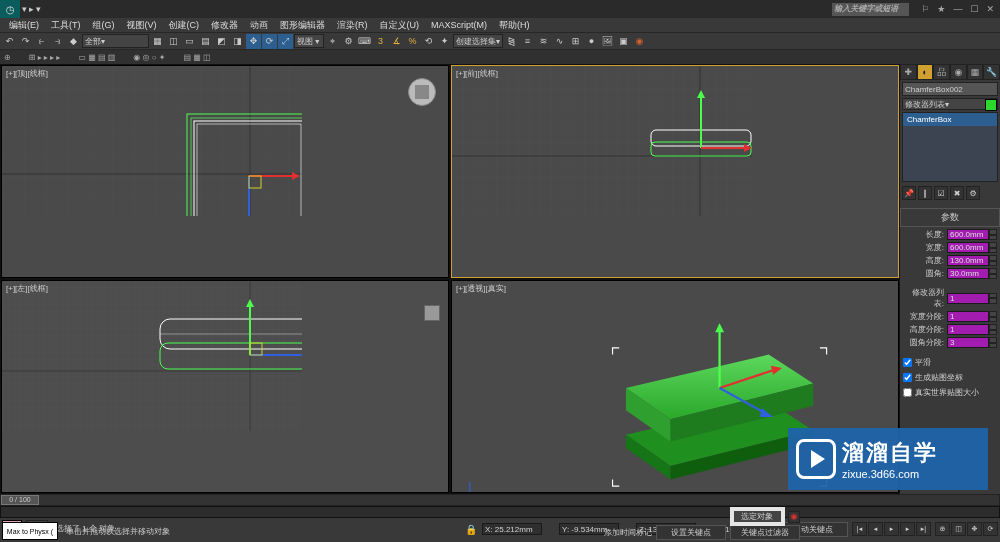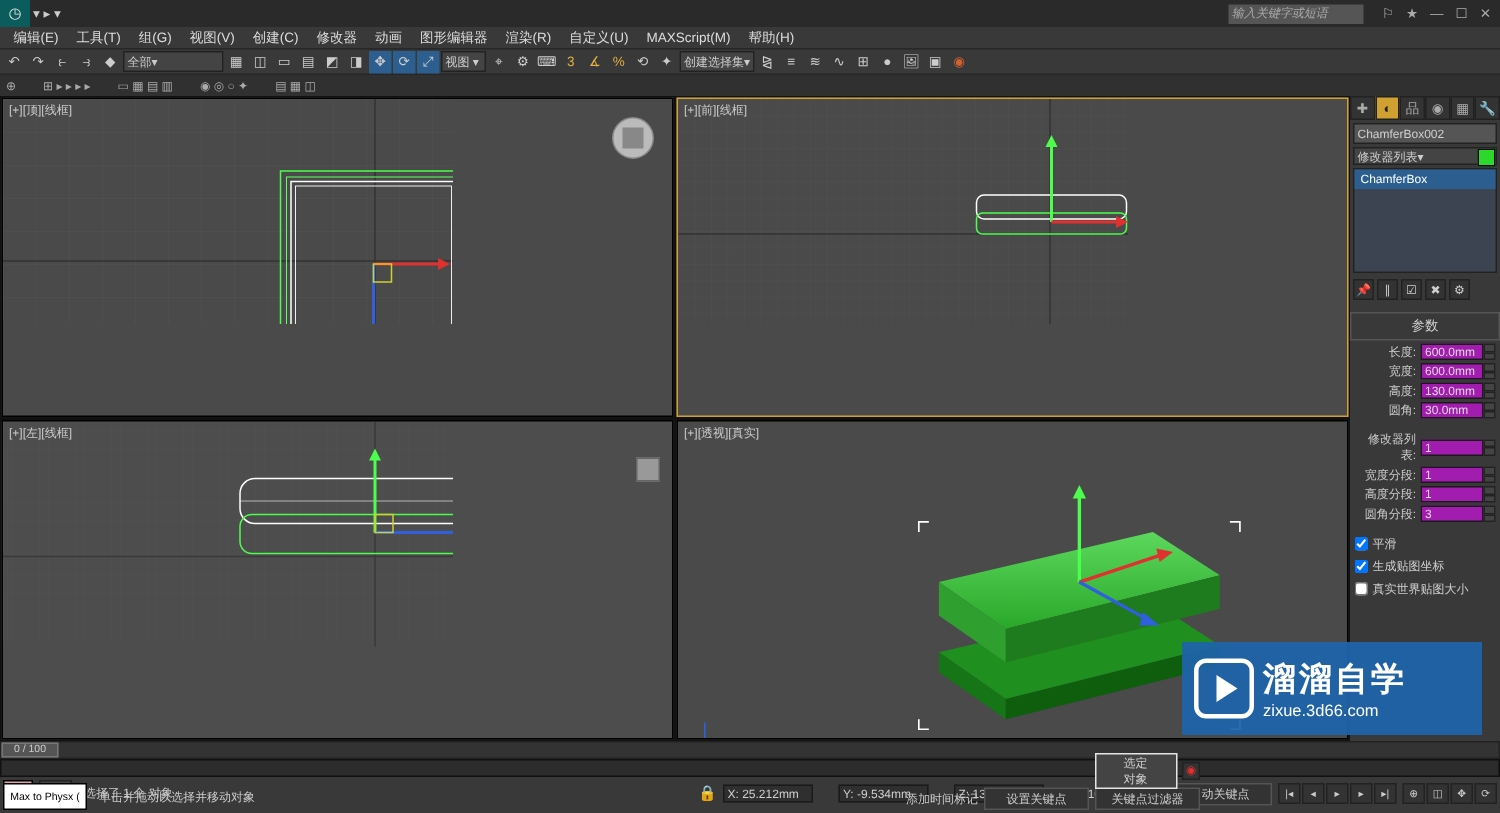--- a/index.html
+++ b/index.html
@@ -6,7 +6,7 @@
 body { background: #393939; color: #cfcfcf; width: 1000px; height: 542px; overflow: hidden; position: relative; }
 .titlebar { height: 18px; background: #2a2a2a; display: flex; align-items: center; }
 .titlebar .logo { width: 20px; height: 18px; background: #0b5c5c; display: flex; align-items: center; justify-content: center; font-size: 10px; color: #ddd; }
-.titlebar .search { margin-left: auto; margin-right: 6px; width: 90px; height: 13px; background: #555; font-size: 8px; color: #aaa; padding-left: 2px; font-style: italic; }
+.titlebar .search { margin-left: auto; margin-right: 6px; width: 77px; height: 13px; background: #555; font-size: 8px; color: #aaa; padding-left: 2px; font-style: italic; font-weight: bold; }
 .titlebar .winbtns { display: flex; gap: 8px; padding: 0 6px; color: #aaa; font-size: 9px; }
 .menubar { height: 14px; background: #393939; display: flex; align-items: center; padding: 0 4px; gap: 2px; }
 .menubar span { font-size: 9px; color: #ddd; padding: 1px 5px; }

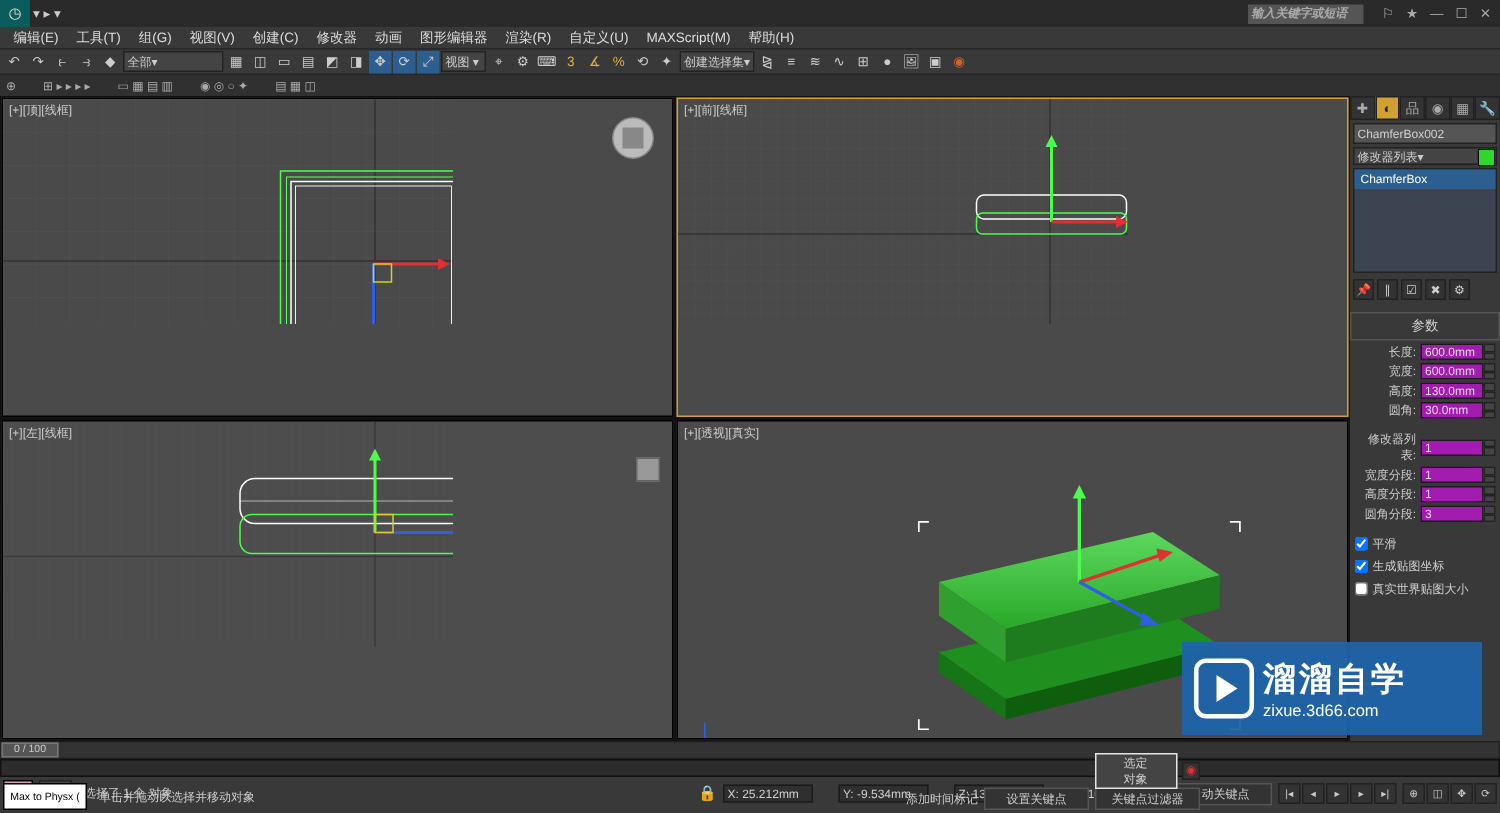--- a/index.html
+++ b/index.html
@@ -403,7 +403,7 @@
     <div style="width:70px;background:#333;border:1px solid #555;text-align:center;padding:1px 0">关键点过滤器</div>
   </div>
   <div style="position:absolute;right:200px;bottom:16px;display:flex;gap:3px;font-size:8px;align-items:center">
-    <div style="width:55px;background:#444;border:1px solid #e5e5e5;padding:0 18px">选定对象</div>
+    <div style="width:55px;background:#444;border:4px solid #e5e5e5;padding:0 7px">选定对象</div>
     <div style="width:12px;height:12px;background:#333;border:1px solid #222;color:#e03030;text-align:center">◉</div>
   </div>
 </div>

